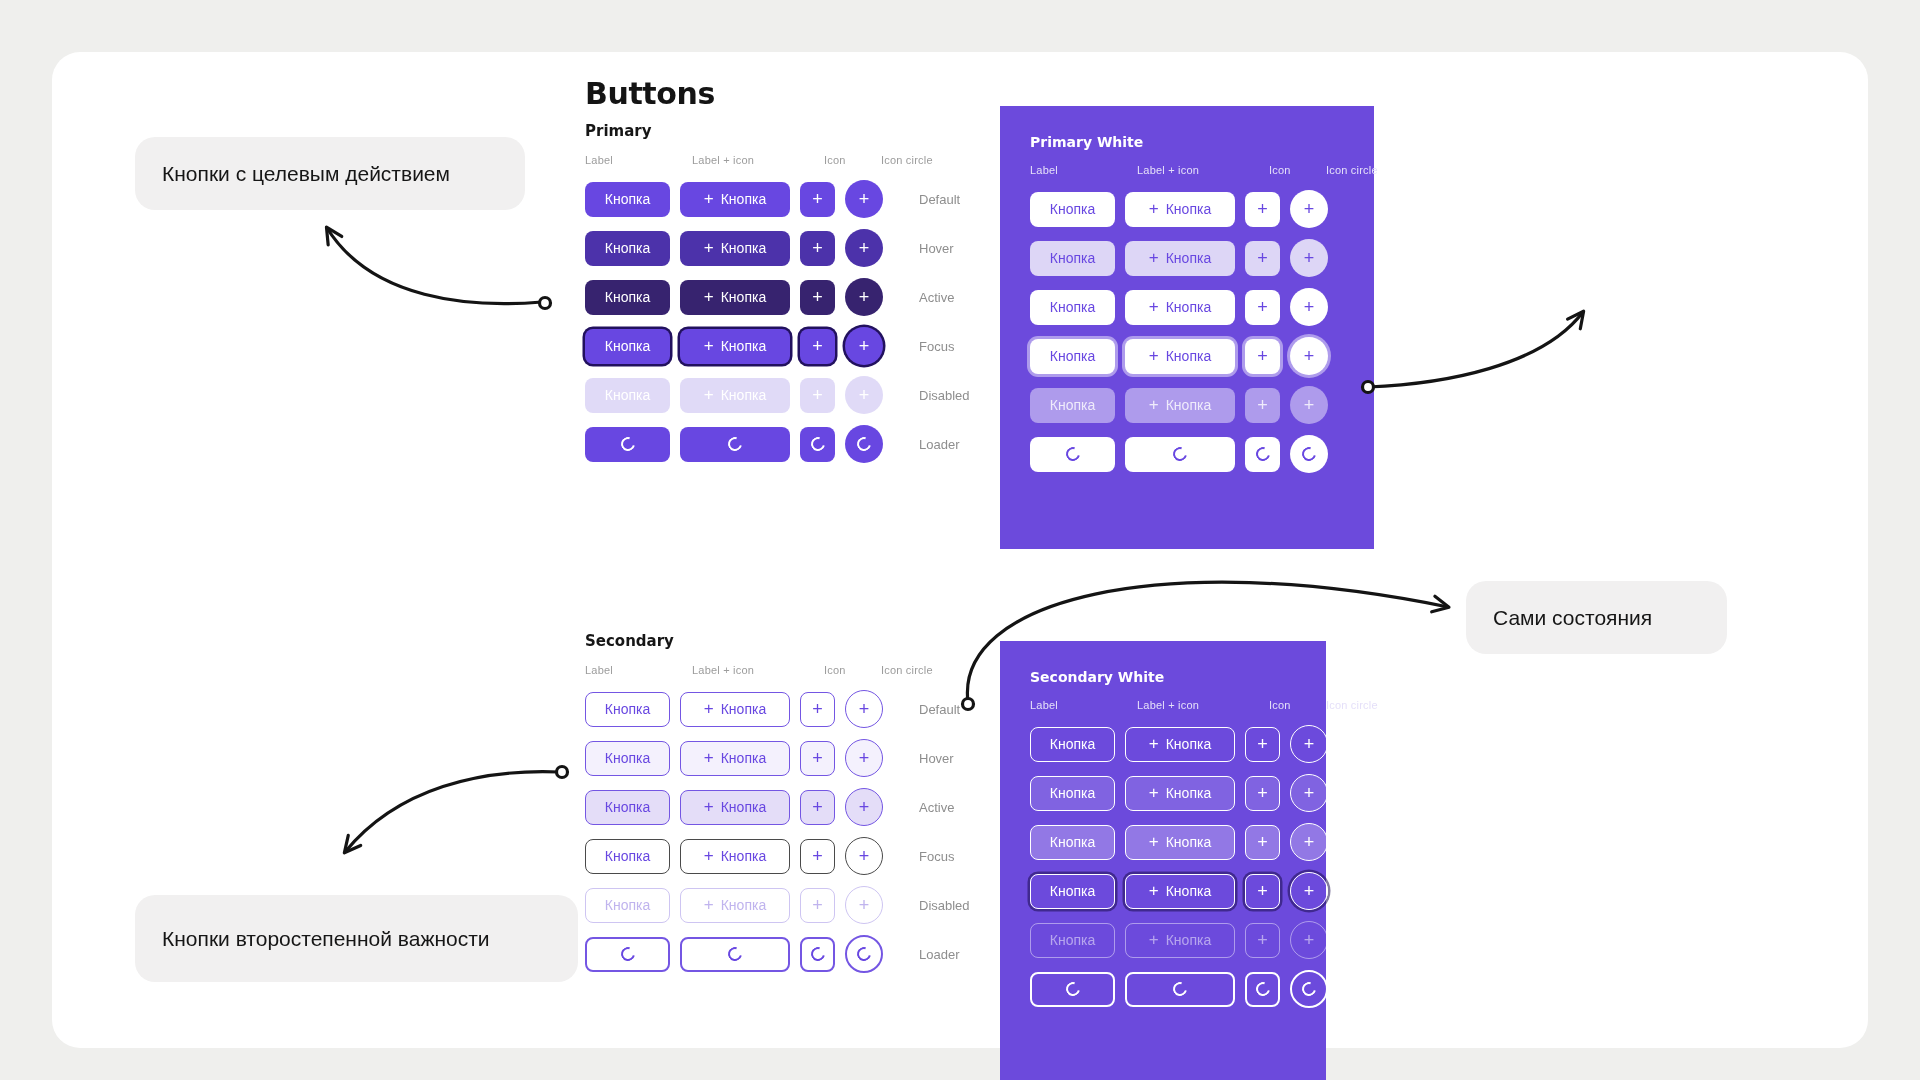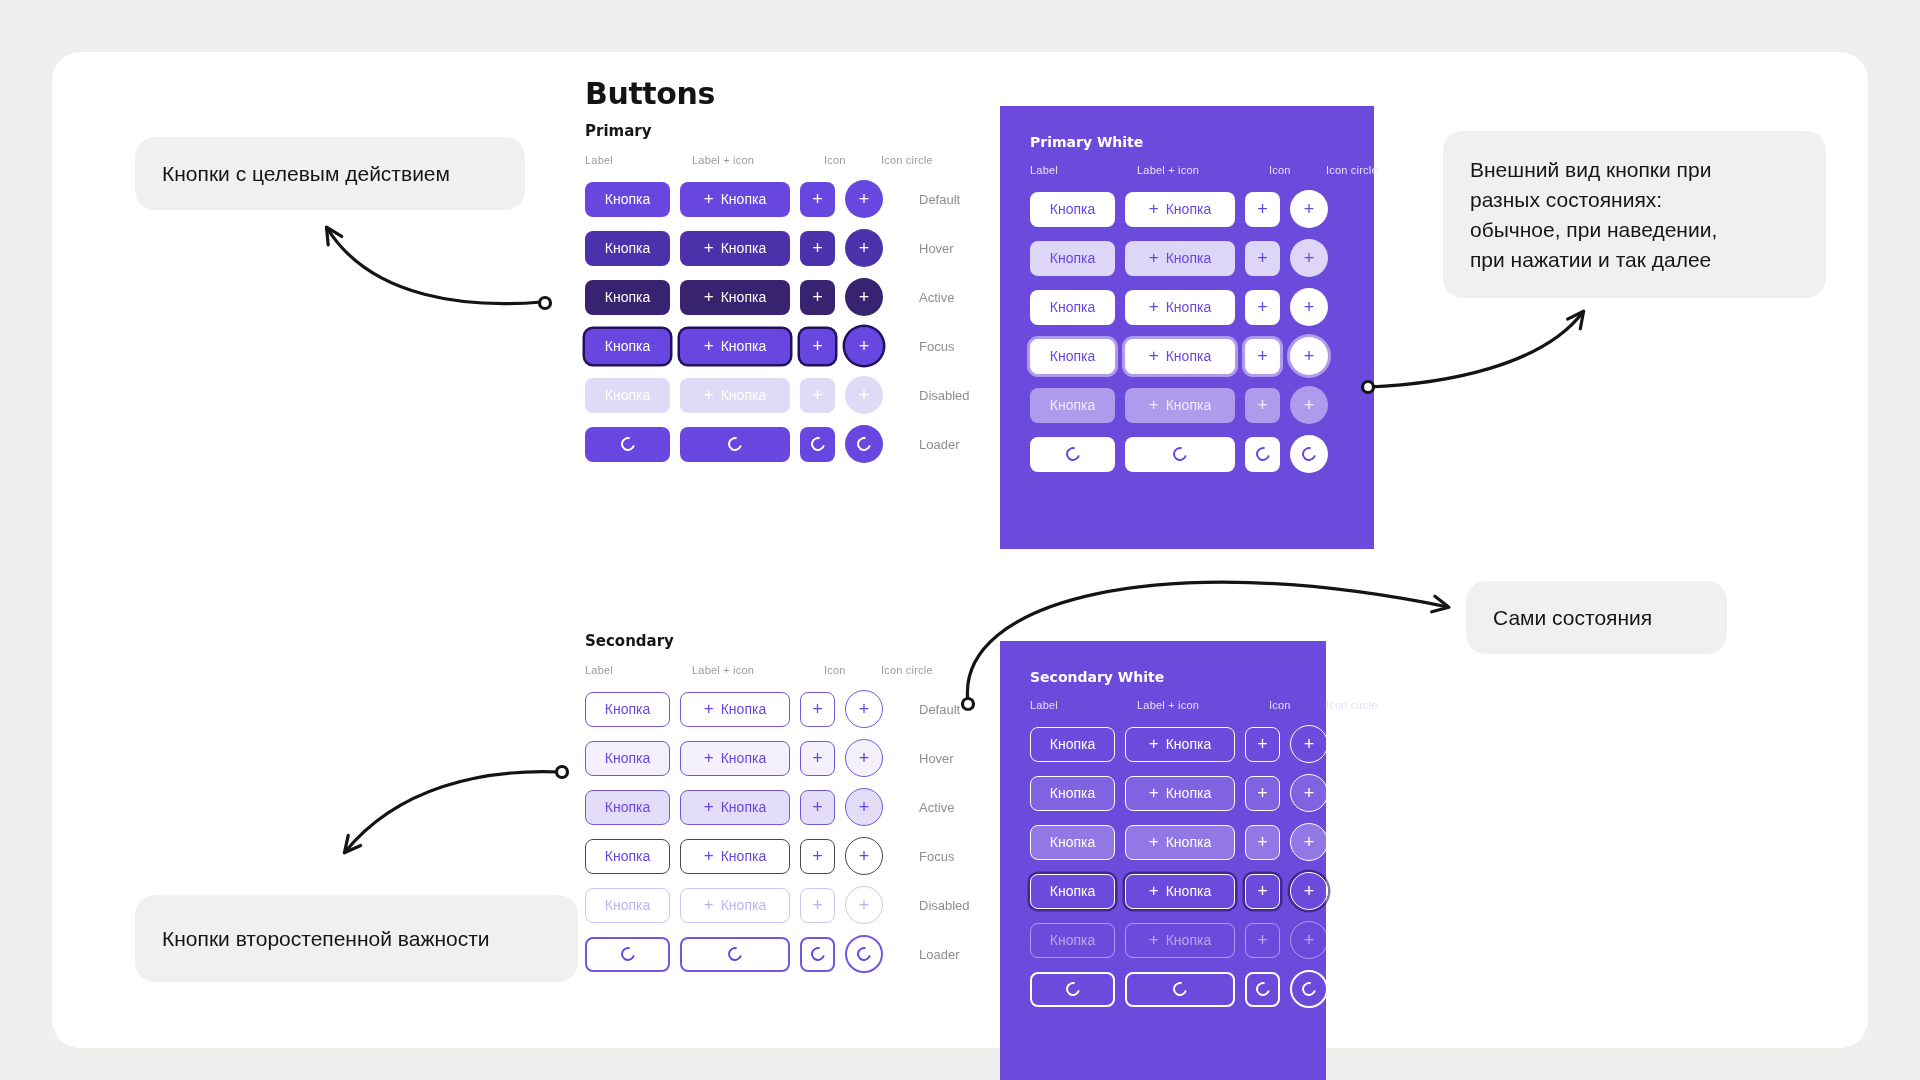--- a/index.html
+++ b/index.html
@@ -469,10 +469,6 @@
   </div>
 
   <div class="note" id="note-primary">Кнопки с целевым действием</div>
-  <div class="note" id="note-states">Внешний вид кнопки при
-разных состояниях:
-обычное, при наведении,
-при нажатии и так далее</div>
   <div class="note" id="note-states-label">Сами состояния</div>
   <div class="note" id="note-secondary">Кнопки второстепенной важности</div>
 

